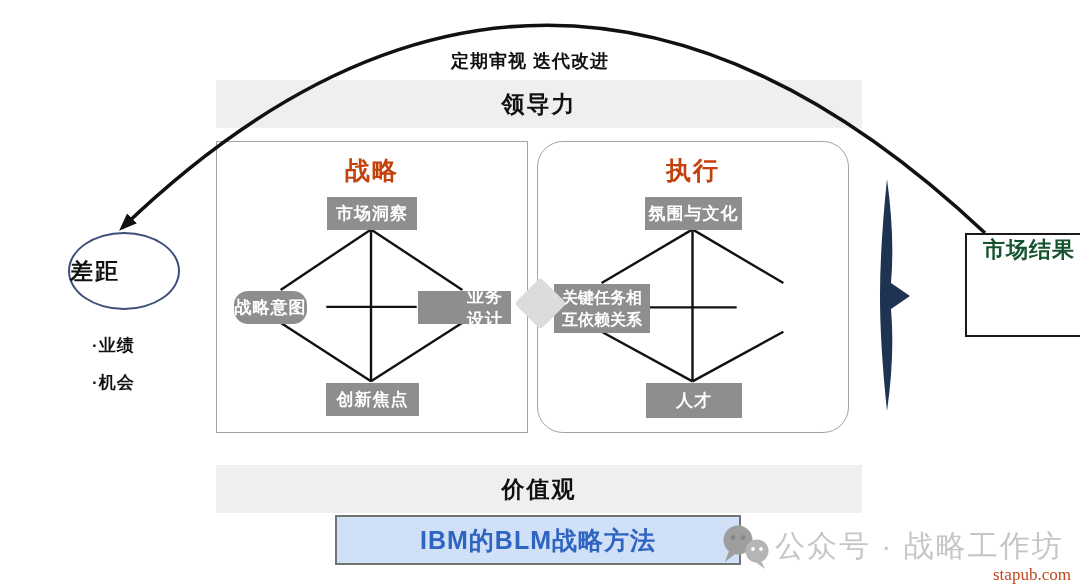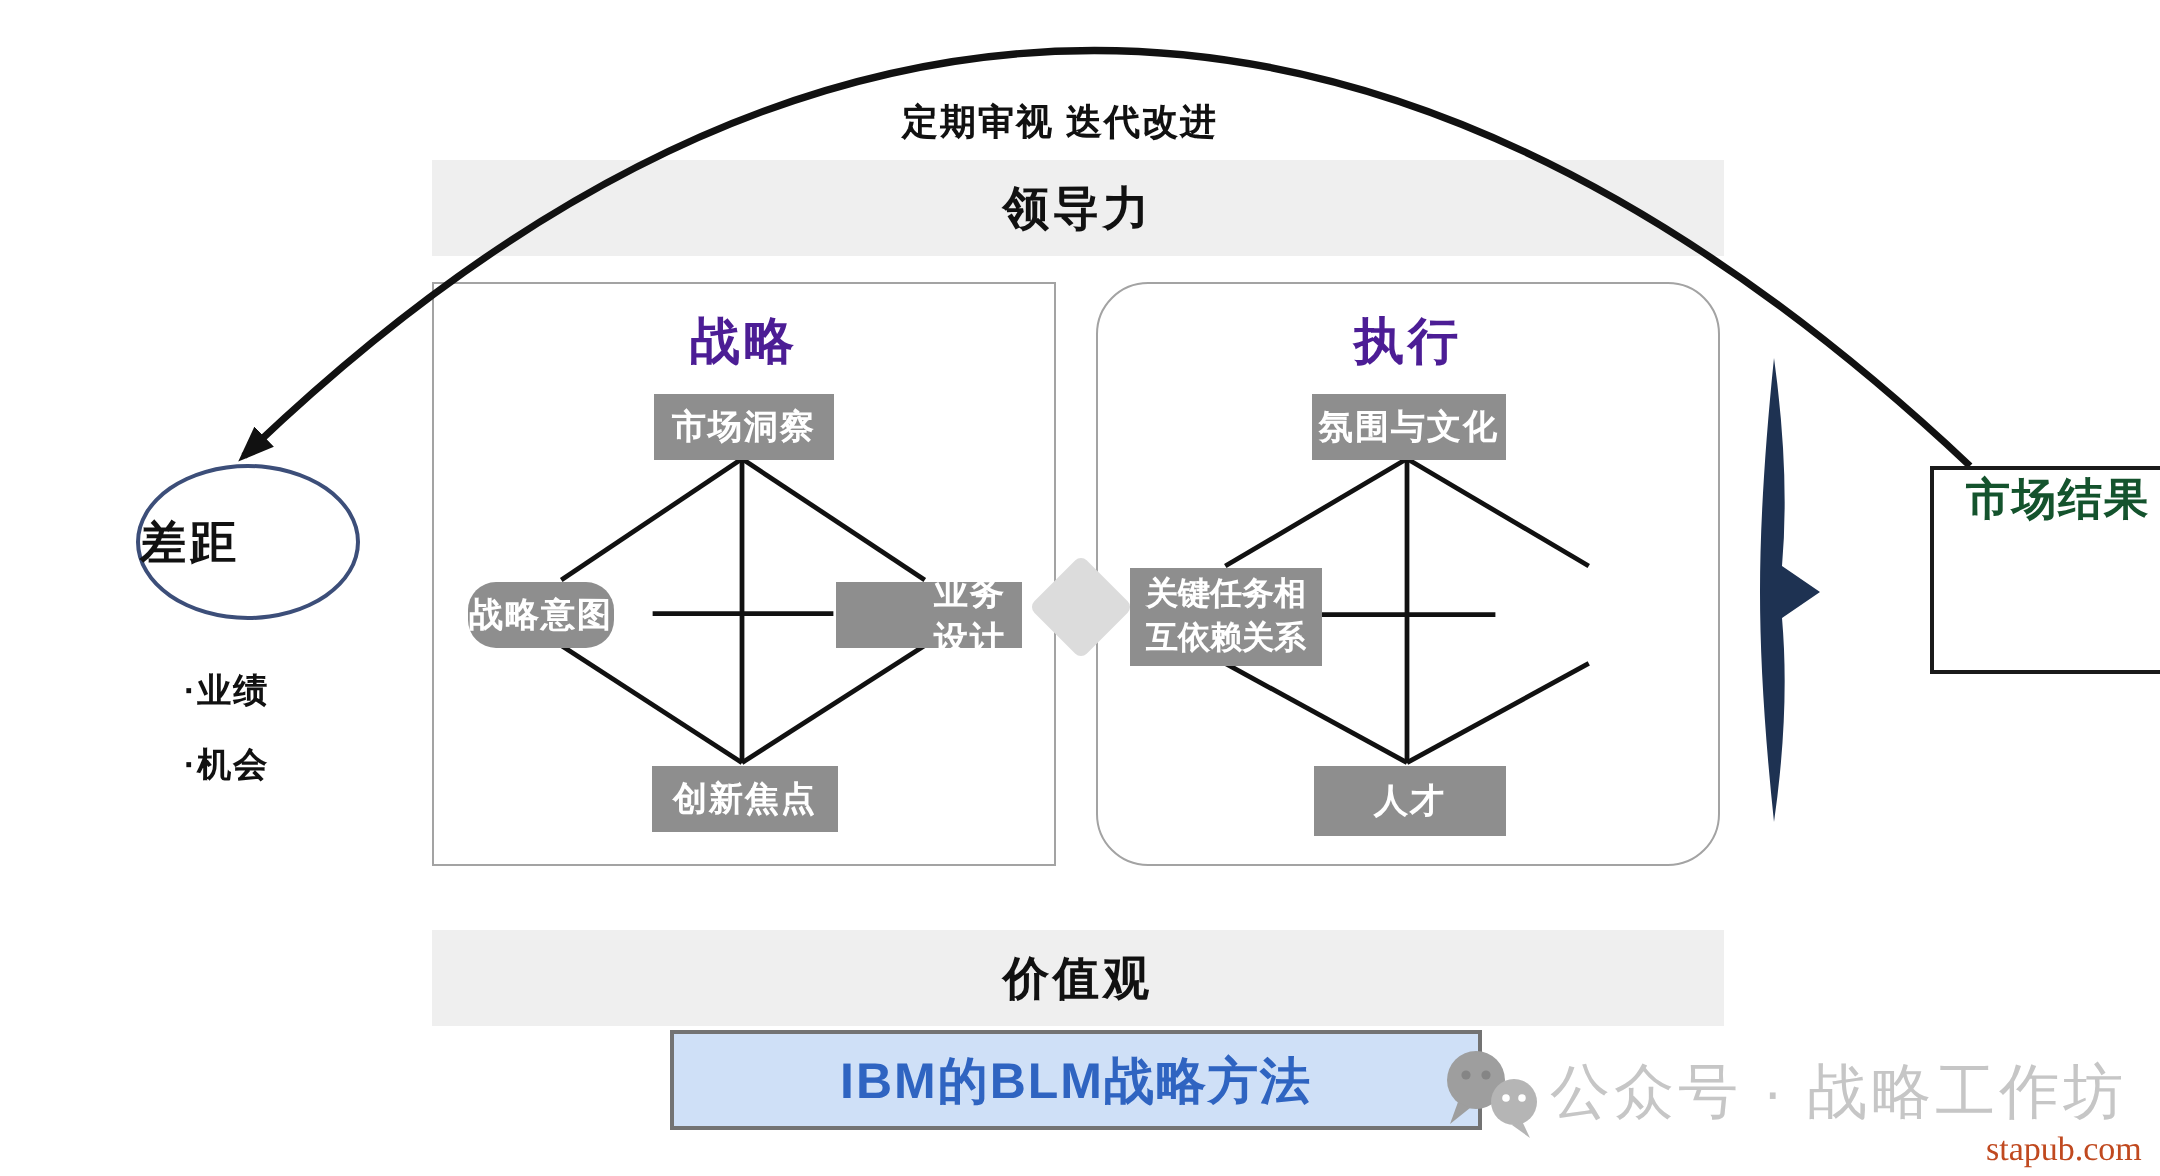--- a/index.html
+++ b/index.html
@@ -31,7 +31,7 @@
   #execution-panel{left:548px;border-radius:26px;}
   .panel-title{
     position:absolute;left:0;top:12px;width:100%;text-align:center;
-    font-size:25px;font-weight:bold;color:#4c1d95;letter-spacing:2px;
+    font-size:25px;font-weight:bold;color:#c2410c;letter-spacing:2px;
   }
   .connectors{position:absolute;left:0;top:0;width:100%;height:100%;}
   .node{

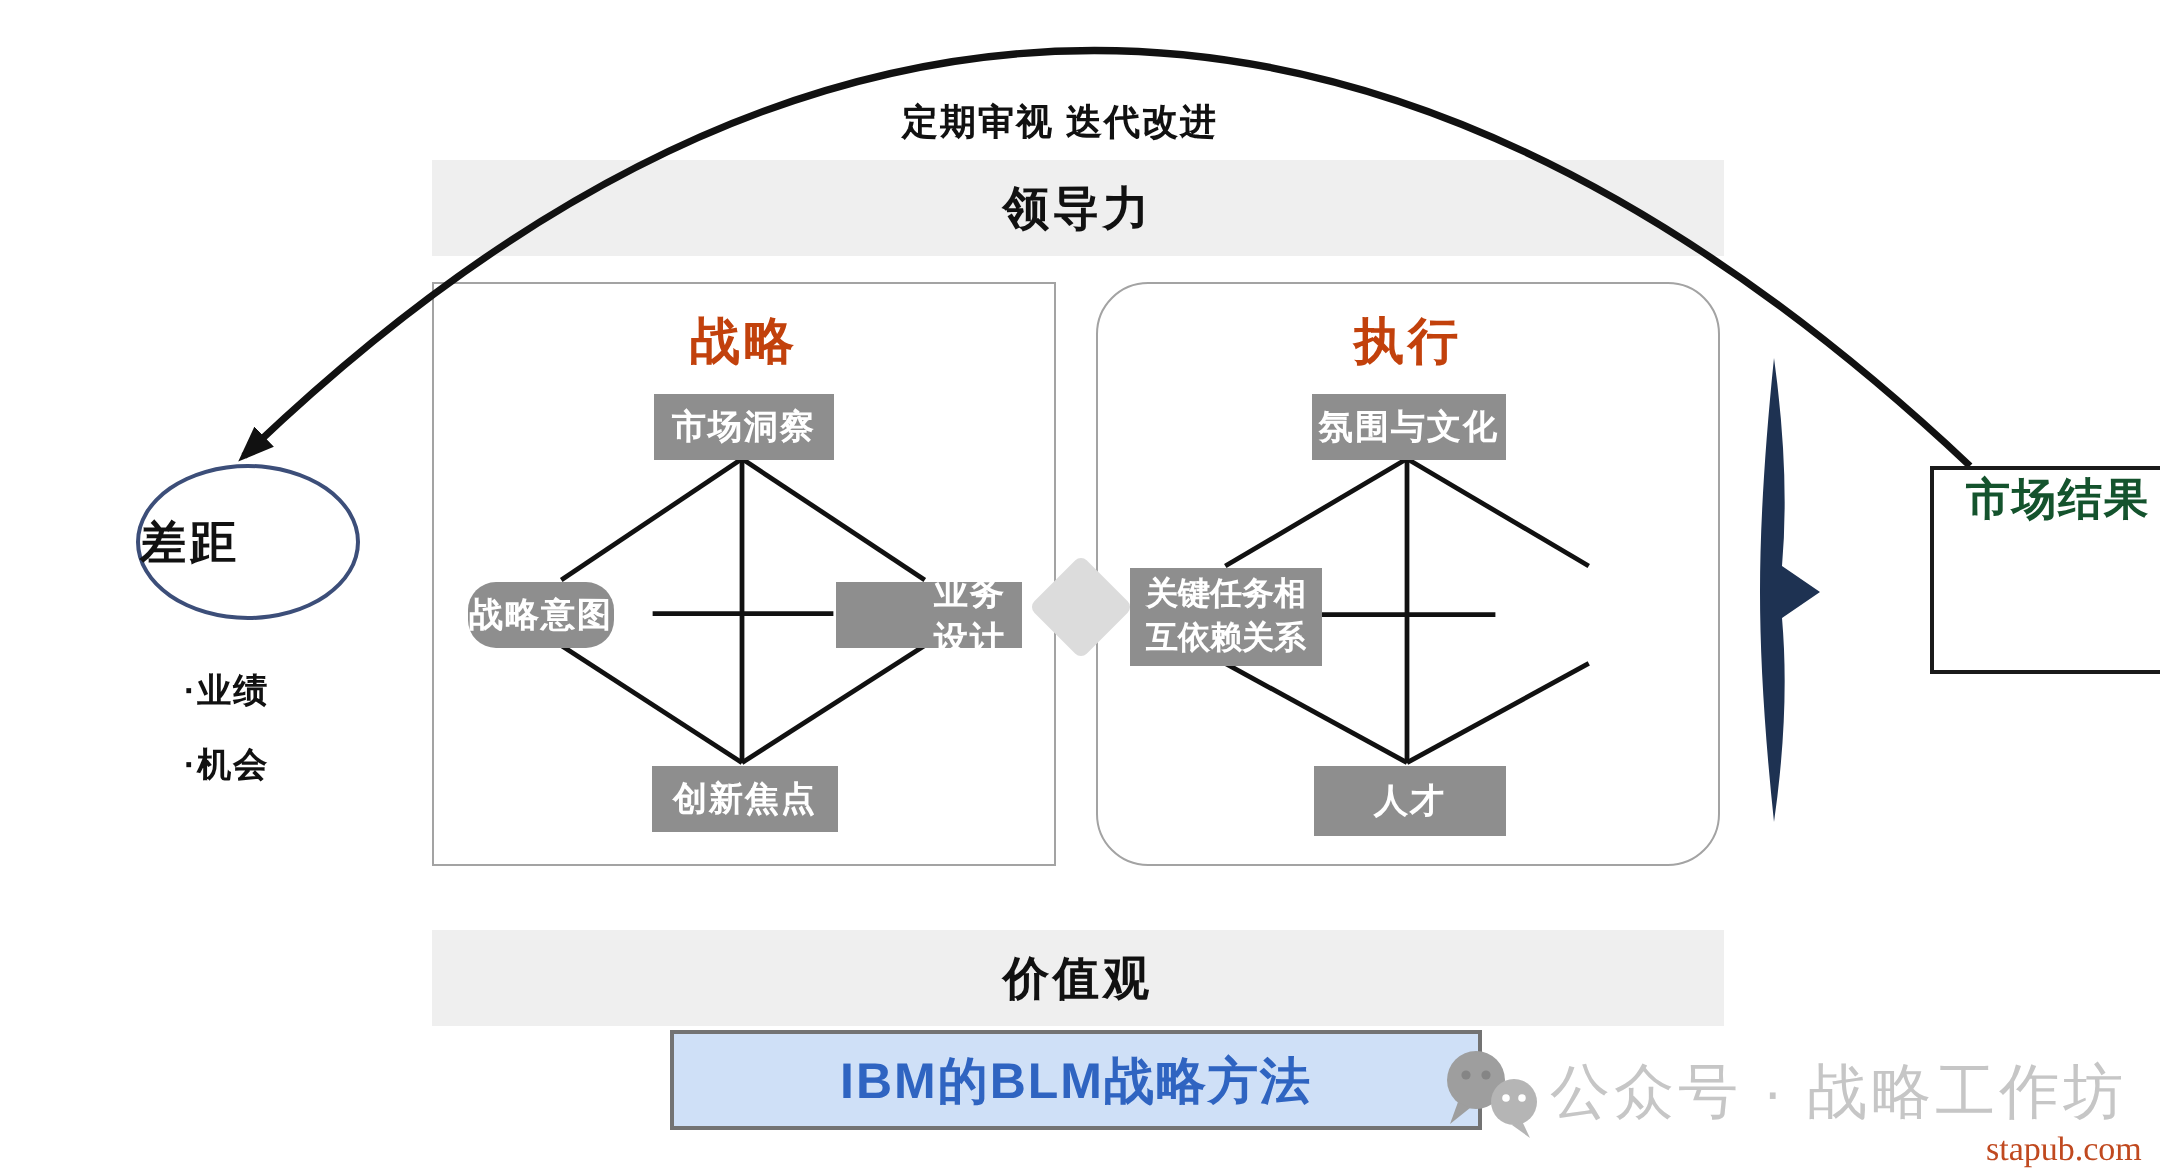--- a/index.html
+++ b/index.html
@@ -28,7 +28,7 @@
     border:1.5px solid #a3a3a3;box-sizing:border-box;z-index:2;
   }
   #strategy-panel{left:216px;}
-  #execution-panel{left:548px;border-radius:26px;}
+  #execution-panel{left:537px;border-radius:26px;}
   .panel-title{
     position:absolute;left:0;top:12px;width:100%;text-align:center;
     font-size:25px;font-weight:bold;color:#c2410c;letter-spacing:2px;

